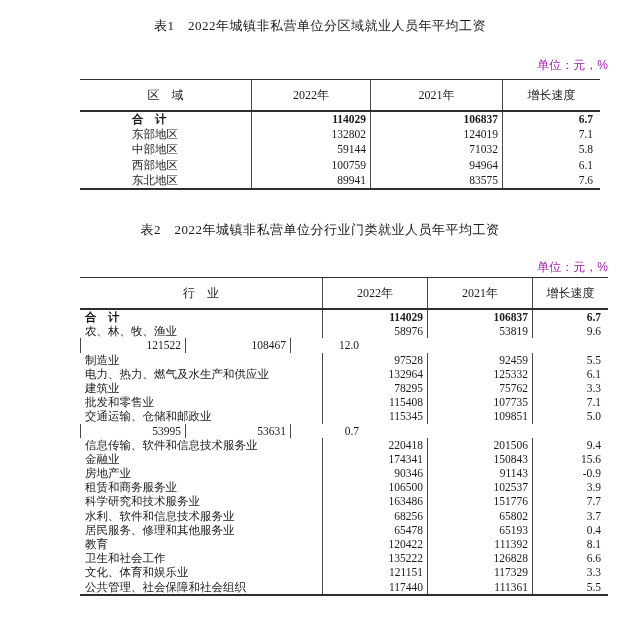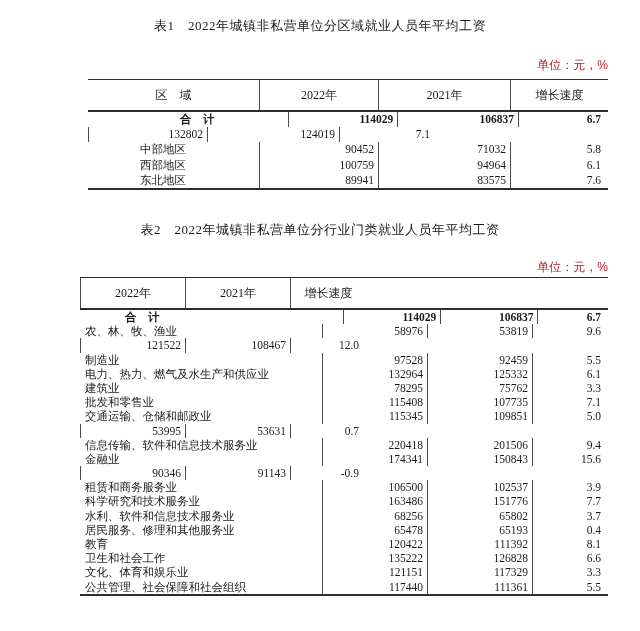--- a/index.html
+++ b/index.html
@@ -24,7 +24,7 @@
 
   .unit {
     position:absolute; right:32px;
-    font-size:12px; color:#b91c1c;
+    font-size:12px; color:#a21caf;
     font-family:"Liberation Sans","DejaVu Sans",sans-serif;
   }
   #unit1 { top:57px; }

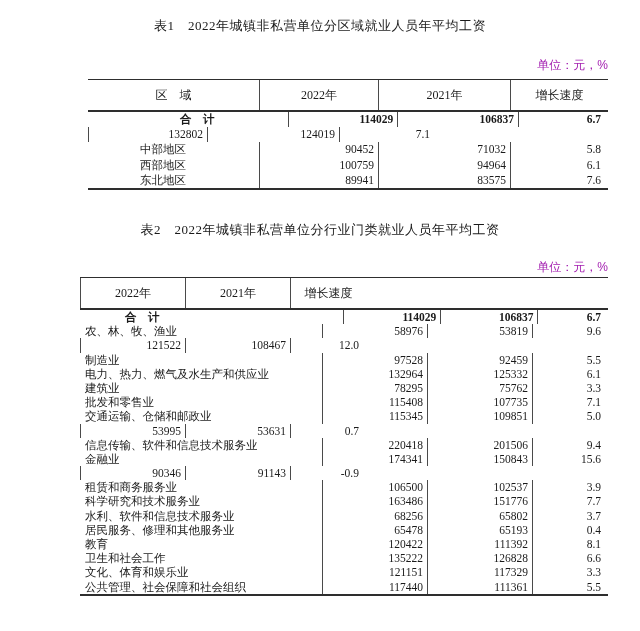--- a/index.html
+++ b/index.html
@@ -36,7 +36,7 @@
     border-bottom:2px solid #2e2e2e;
     box-sizing:content-box;
   }
-  #table1 { top:79px;  left:88px; width:520px; }
+  #table1 { top:79px;  left:80px; width:520px; }
   #table2 { top:277px; left:80px; width:528px; }
 
   .thead {

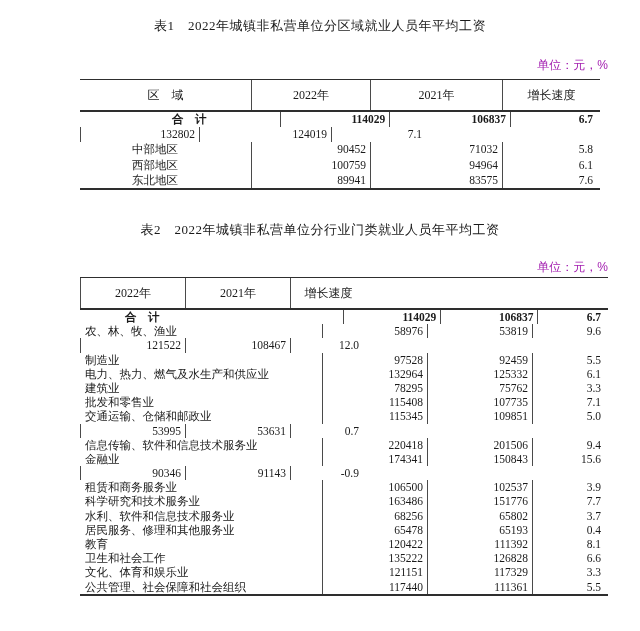--- a/index.html
+++ b/index.html
@@ -77,7 +77,7 @@
   .c1.num, .c2.num { padding-right:4px; }
   .c3.num { padding-right:7px; }
 
-  .bold { font-weight:bold;margin-left:40px; }
+  .bold { font-weight:bold; }
 </style>
 </head>
 <body>

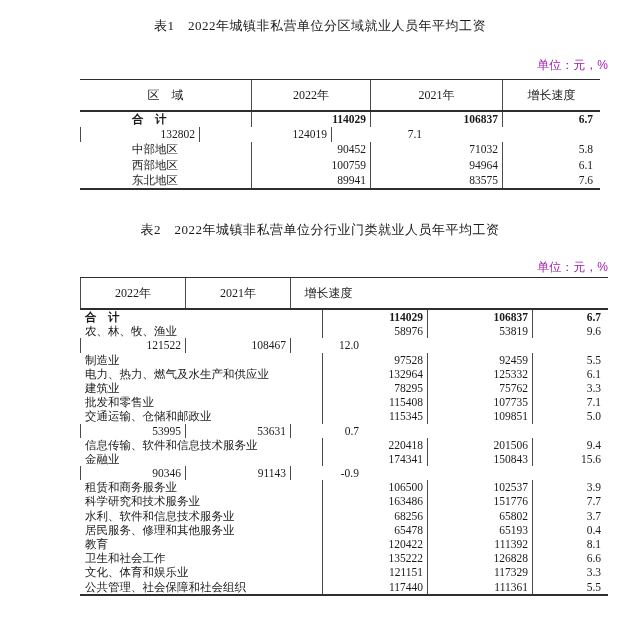--- a/index.html
+++ b/index.html
@@ -103,6 +103,7 @@
           <div class="cell c3 num">6.7</div>
         </div>
         <div class="trow">
+          <div class="cell c0">东部地区</div>
           <div class="cell c1 num">132802</div>
           <div class="cell c2 num">124019</div>
           <div class="cell c3 num">7.1</div>

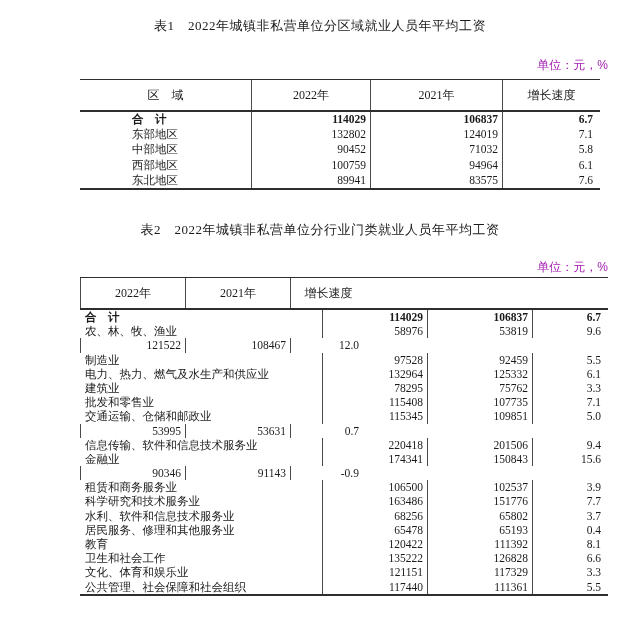--- a/index.html
+++ b/index.html
@@ -110,7 +110,7 @@
         </div>
         <div class="trow">
           <div class="cell c0">中部地区</div>
-          <div class="cell c1 num">90452</div>
+          <div class="cell c1 num">59144</div>
           <div class="cell c2 num">71032</div>
           <div class="cell c3 num">5.8</div>
         </div>

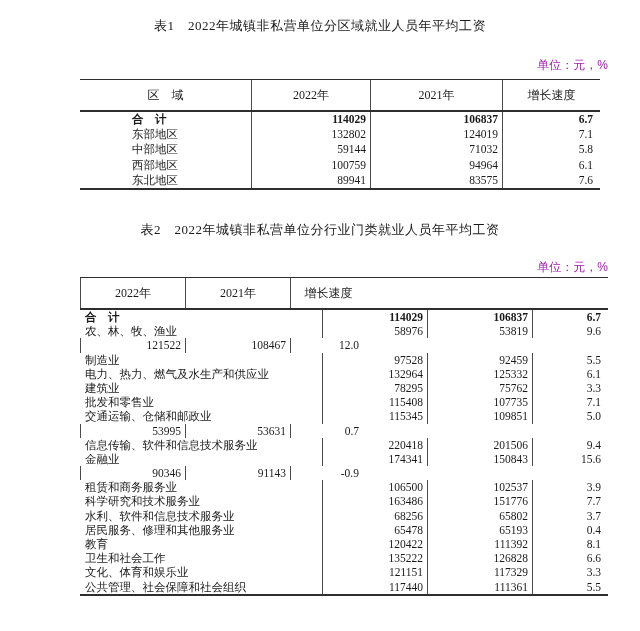--- a/index.html
+++ b/index.html
@@ -135,6 +135,7 @@
 
   <div class="datatable" id="table2">
     <div class="thead">
+      <div class="cell c0">行　业</div>
       <div class="cell c1">2022年</div>
       <div class="cell c2">2021年</div>
       <div class="cell c3">增长速度</div>

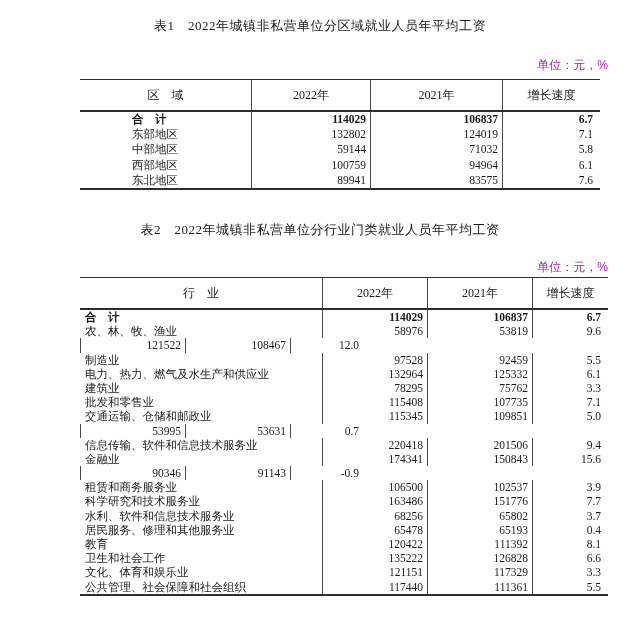--- a/index.html
+++ b/index.html
@@ -206,6 +206,7 @@
           <div class="cell c3 num">15.6</div>
         </div>
         <div class="trow">
+          <div class="cell c0">房地产业</div>
           <div class="cell c1 num">90346</div>
           <div class="cell c2 num">91143</div>
           <div class="cell c3 num">-0.9</div>

